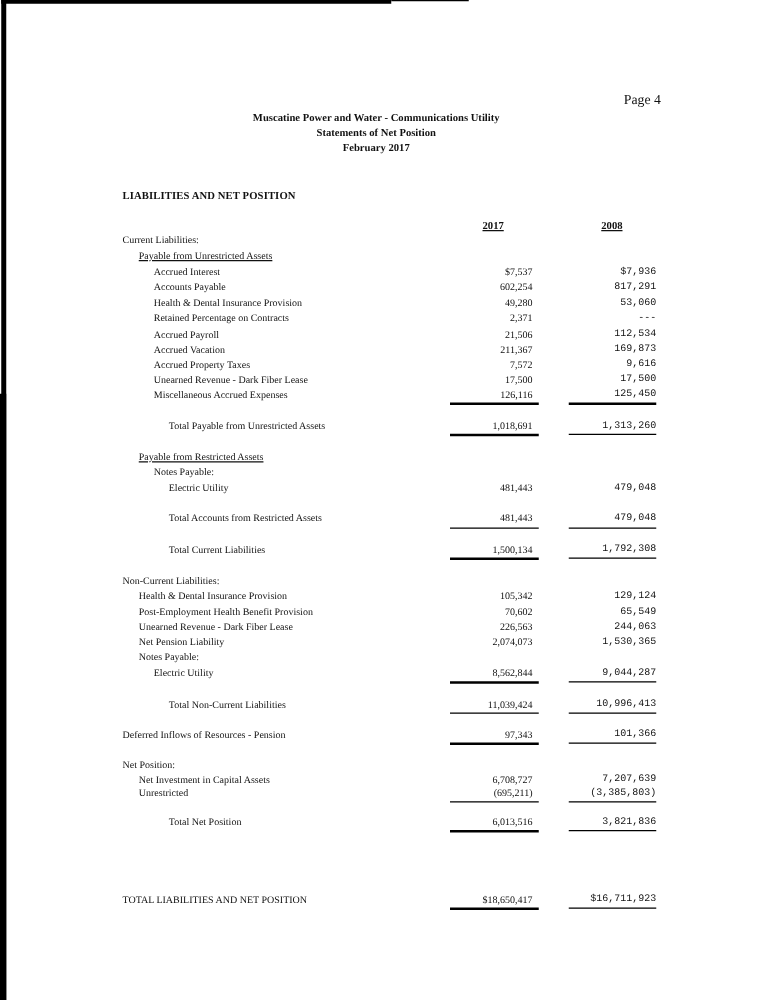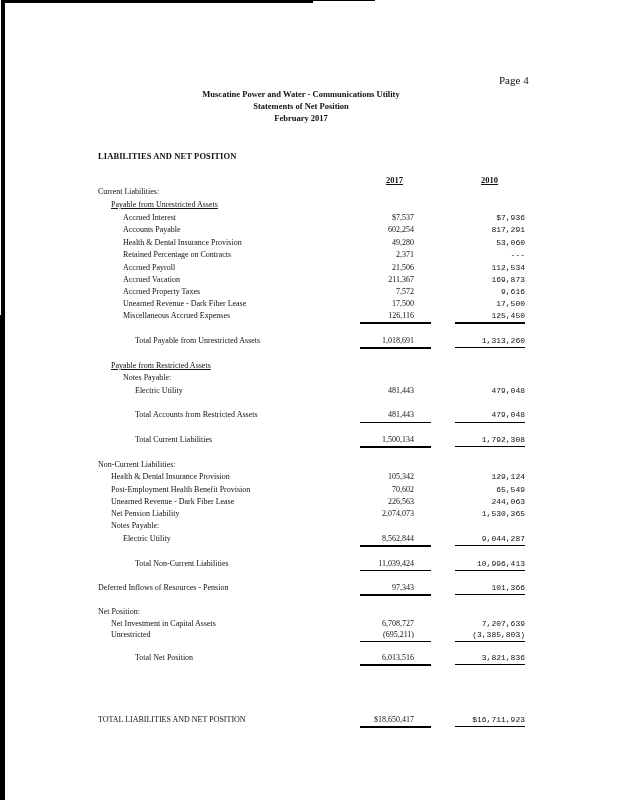--- a/index.html
+++ b/index.html
@@ -52,7 +52,7 @@
 
 <div class="section-title">LIABILITIES AND NET POSITION</div>
 <div class="col-head col-2017">2017</div>
-<div class="col-head col-2016">2010</div>
+<div class="col-head col-2016">2008</div>
 
 <div class="row" style="top:187px">
   <span class="lbl ind0 bold">Current Liabilities:</span>

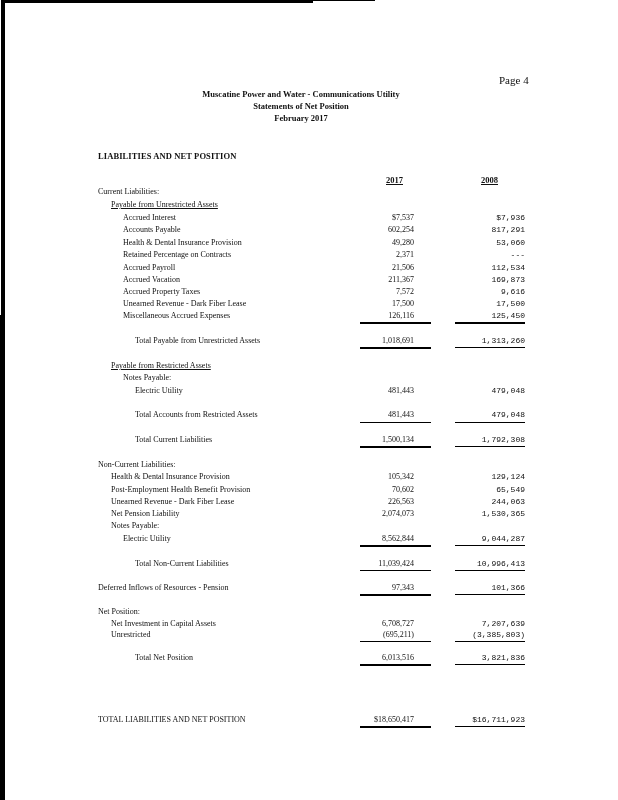--- a/index.html
+++ b/index.html
@@ -23,7 +23,7 @@
 
   .row { position: absolute; left: 0; width: 618px; height: 12px; font-size: 8px; }
   .row .lbl { position: absolute; white-space: nowrap; }
-  .row .v1 { position: absolute; right: 204px; text-align: right; padding-left: 36px; }
+  .row .v1 { position: absolute; right: 192px; text-align: right; padding-left: 36px; }
   .row .v2 { position: absolute; right: 93px; text-align: center; font-family: Liberation Mono, monospace; }
   .ind0 { left: 98px; }
   .ind1 { left: 111px; }

